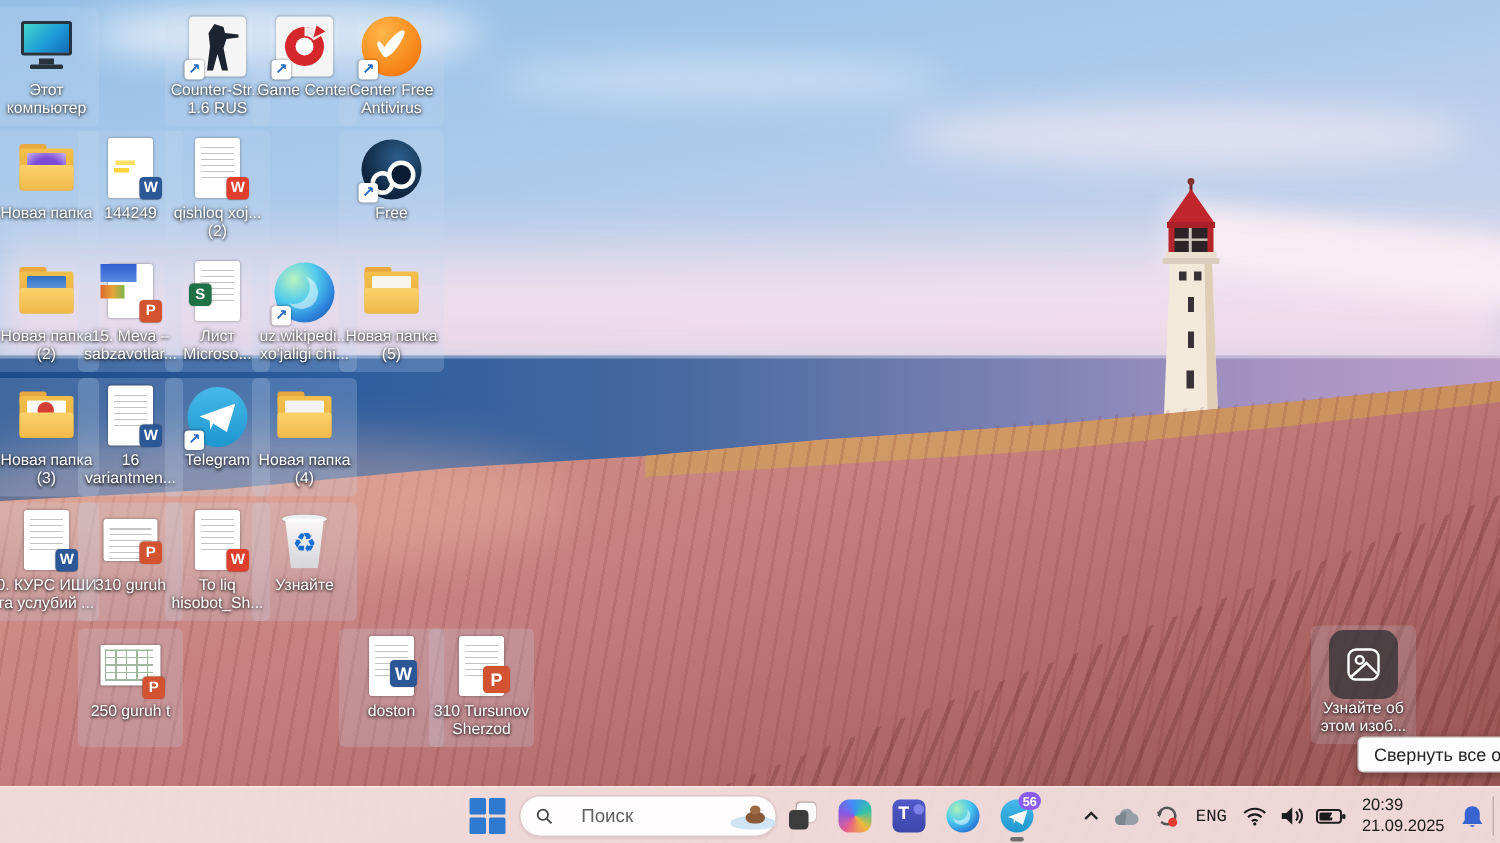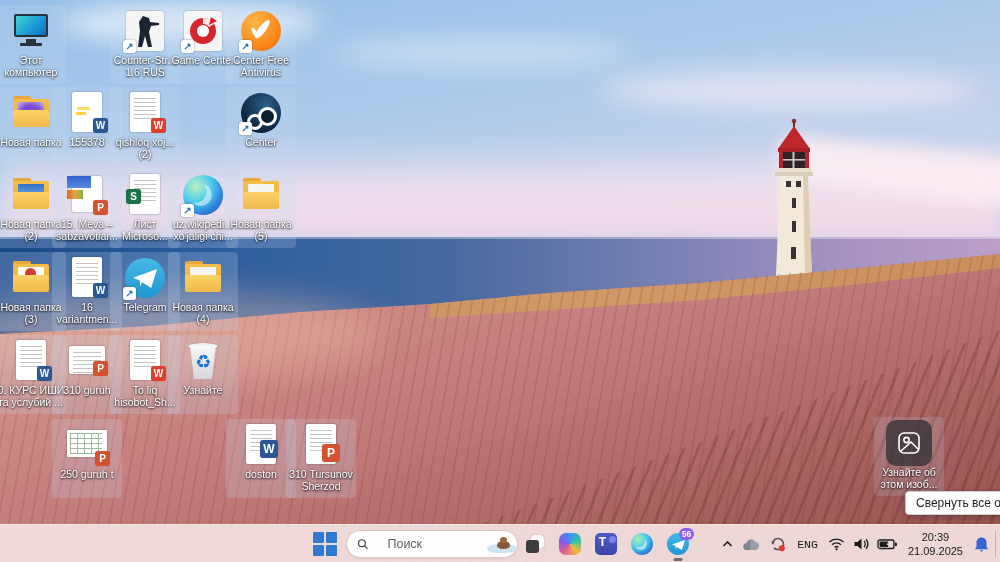--- a/index.html
+++ b/index.html
@@ -266,7 +266,7 @@
       <span class="page hl hl2"></span>
       <span class="badge badge-w"></span>
     </div>
-  <div class="lbl">155378</div>
+  <div class="lbl">144249</div>
 </div>
 <div class="icon-cell" style="left:110px;top:87px">
   <div class="glyph">

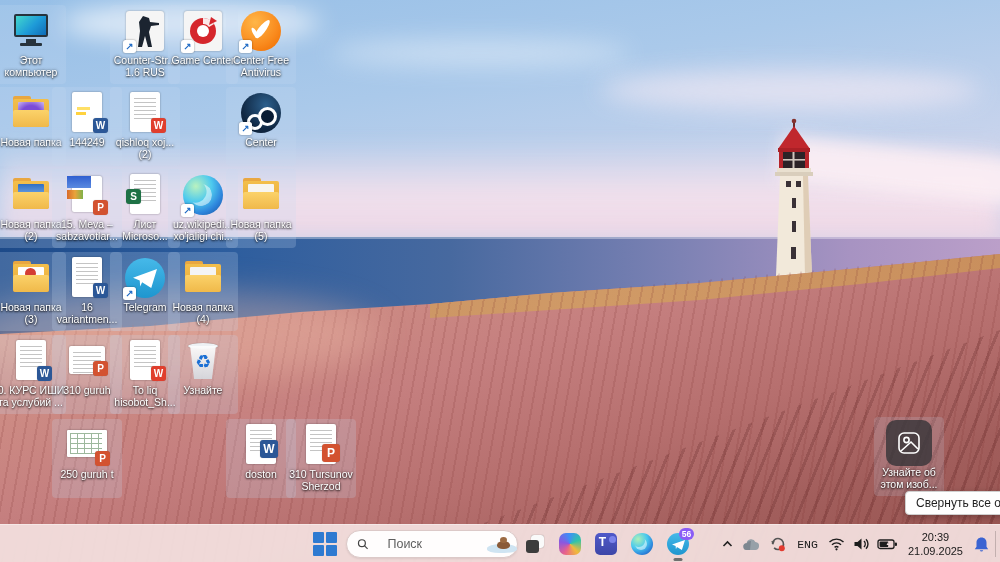--- a/index.html
+++ b/index.html
@@ -280,7 +280,7 @@
       <span class="ball"></span>
     <span class="sc-arrow"></span>
     </div>
-  <div class="lbl">Center</div>
+  <div class="lbl">Free</div>
 </div>
 
 <div class="icon-cell" style="left:-4px;top:169px">

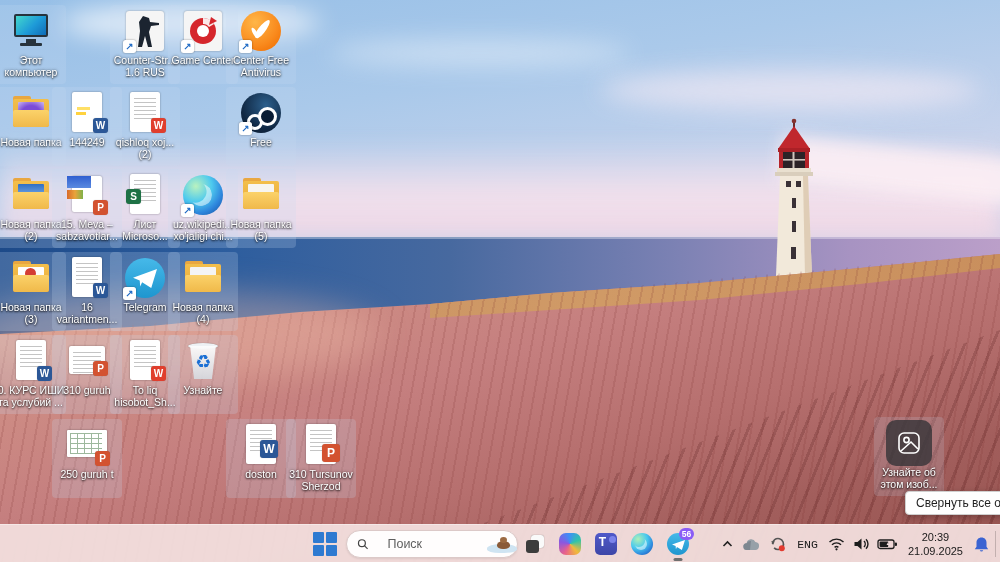--- a/index.html
+++ b/index.html
@@ -170,7 +170,7 @@
   .tray { position:absolute; right:0; top:0; height:38px; display:flex; align-items:center; gap:4px; padding-right:8px; }
   .titem { display:flex; align-items:center; justify-content:center; height:30px; padding:0 2px; border-radius:4px; }
   .lang { font-size:11.5px; color:#1b1b1b; padding:0 4px;font-family:Liberation Mono, monospace; }
-  .clock { font-size:11px; line-height:1.3; color:#1a1a1a; text-align:center; padding:0 4px; }
+  .clock { font-size:11px; line-height:1.3; color:#1a1a1a; text-align:left; padding:0 4px; }
   svg.tico { display:block; }
 </style>
 </head>

